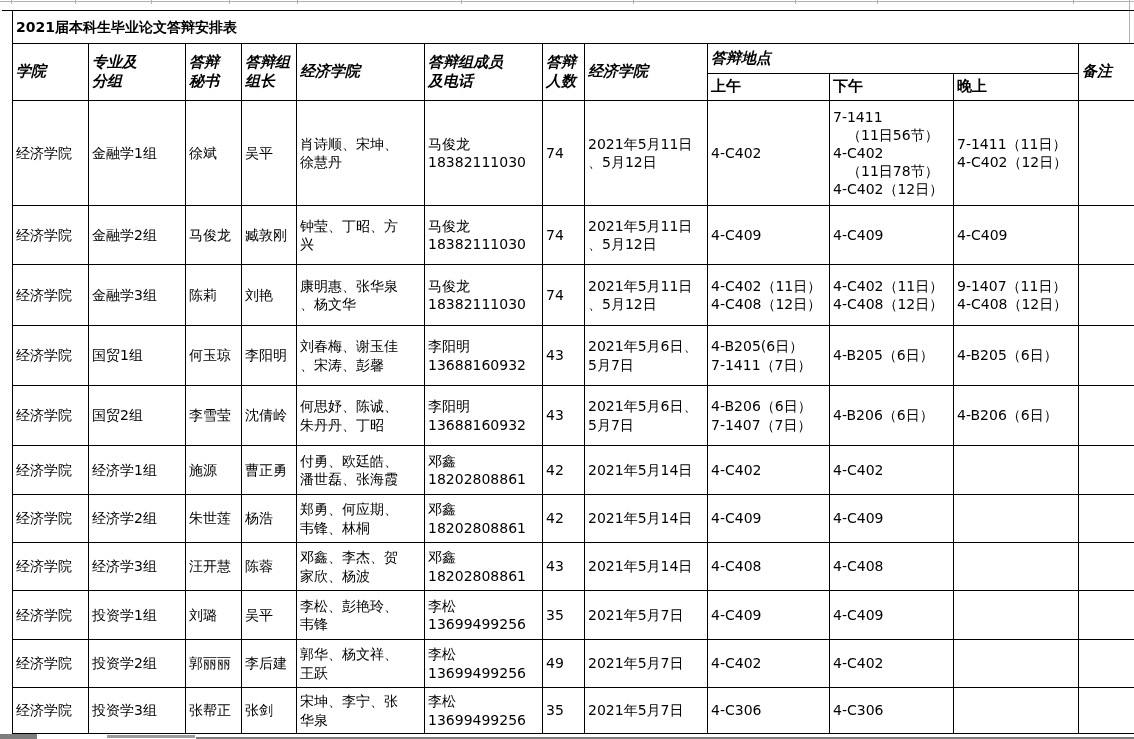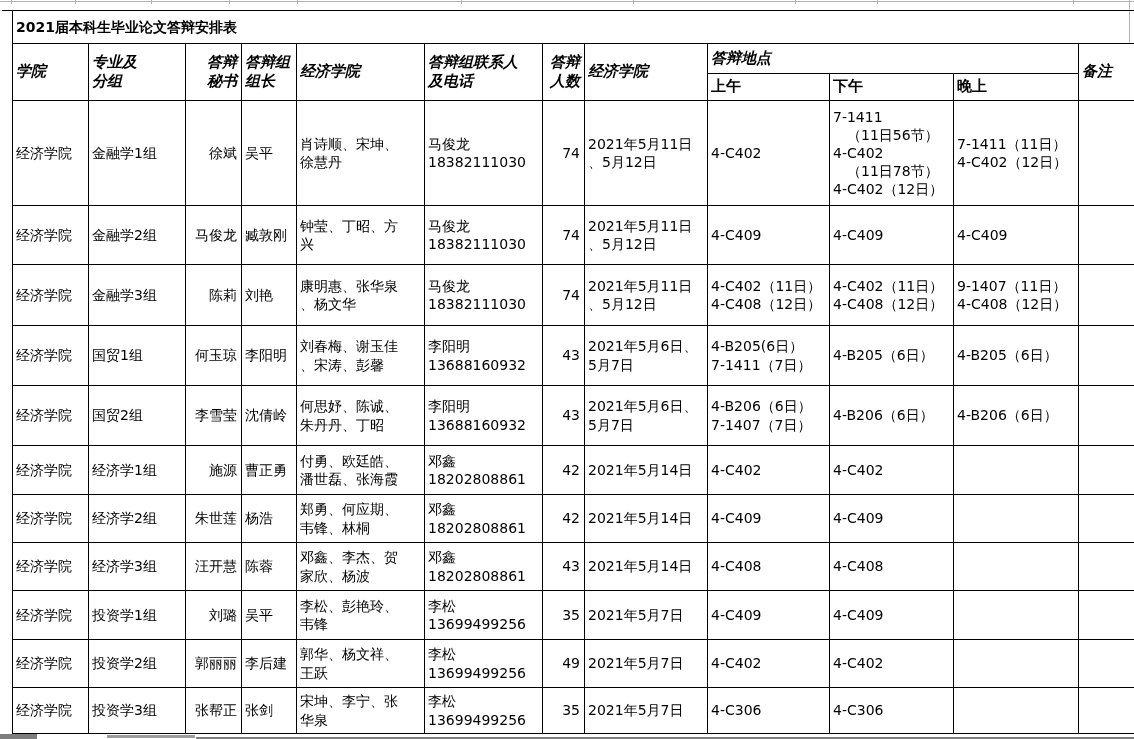--- a/index.html
+++ b/index.html
@@ -22,7 +22,7 @@
     text-align:left;
   }
   .tbl th{font-weight:bold;font-size:15px;}
-  .tbl .c{text-align:right;}
+  .tbl .c{text-align:left;}
   .title-cell{
     border:none;border-left:1px solid #000;
     text-align:center;font-weight:bold;font-size:22px;

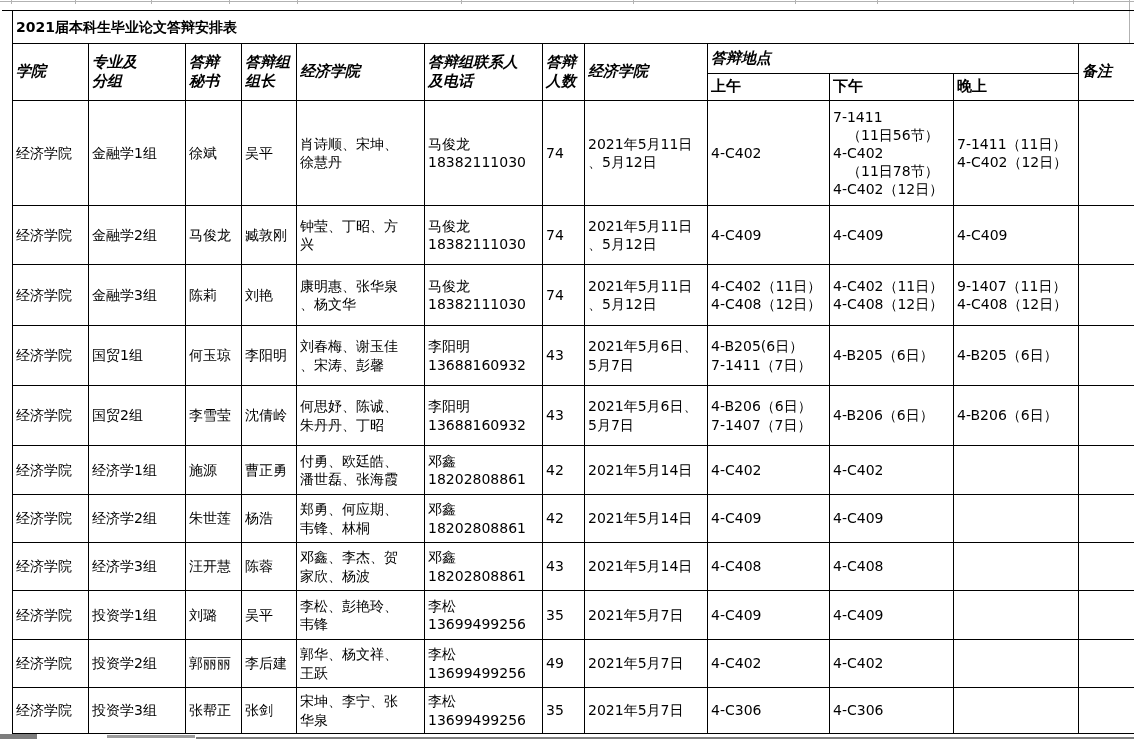--- a/index.html
+++ b/index.html
@@ -82,7 +82,7 @@
         <th rowspan="2">答辩组
 组长</th>
         <th rowspan="2">经济学院</th>
-        <th rowspan="2">答辩组联系人
+        <th rowspan="2">答辩组成员
 及电话</th>
         <th rowspan="2" class="c">答辩
 人数</th>

